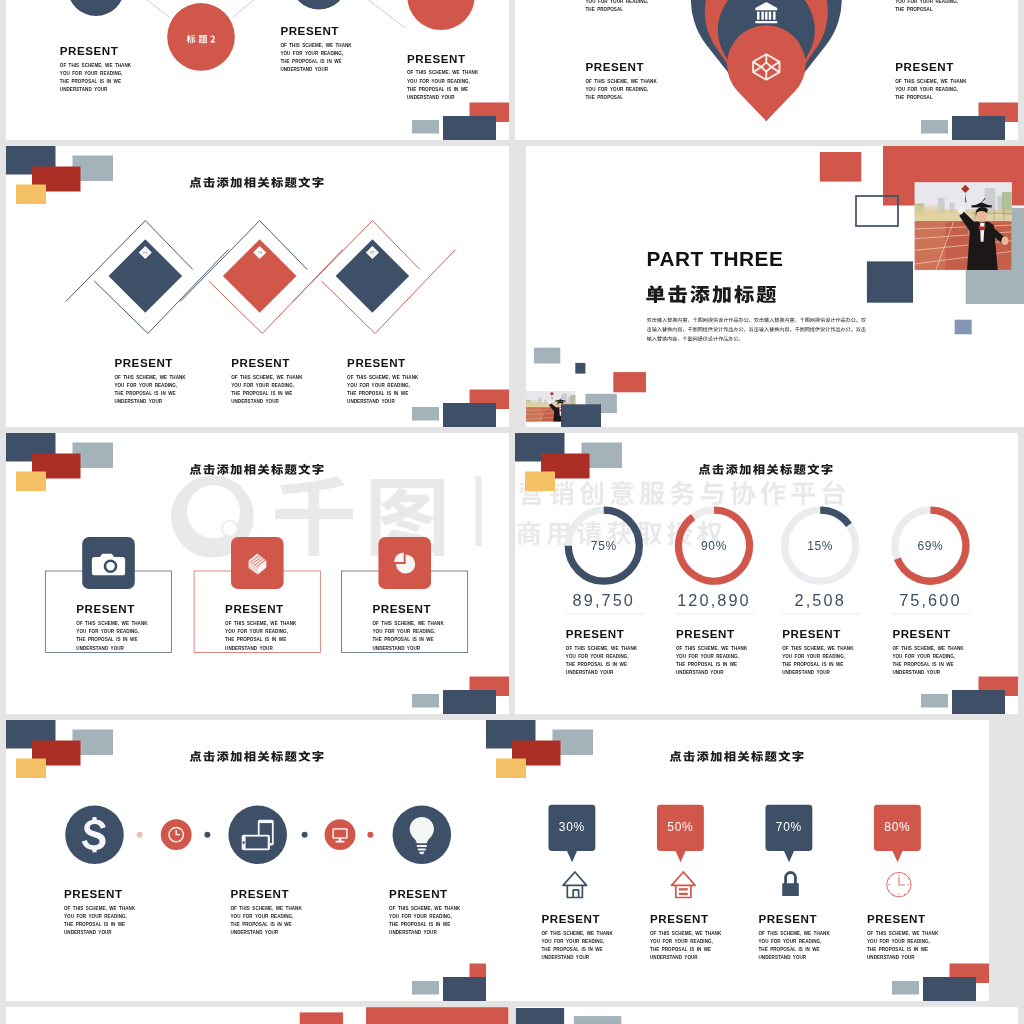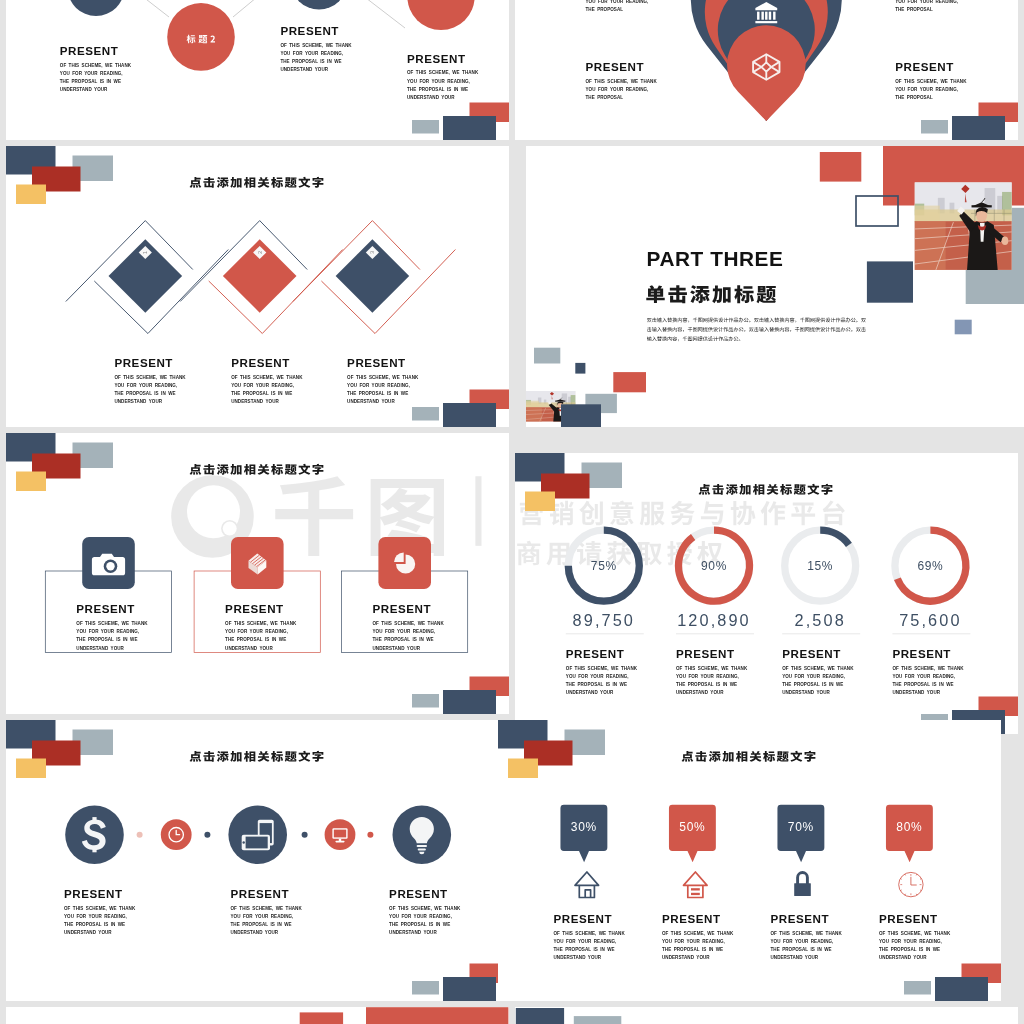--- a/index.html
+++ b/index.html
@@ -390,7 +390,7 @@
         </g>
       </svg>
     </div>
-<div class="slide" id="slide-donuts" style="left:515px;top:453px">
+<div class="slide" id="slide-donuts" style="left:515px;top:433px">
       <svg viewBox="0 0 503 281" width="503" height="281">
         <g transform="translate(-515,-433)">
           <g fill="#c9c9c9" opacity="0.40">

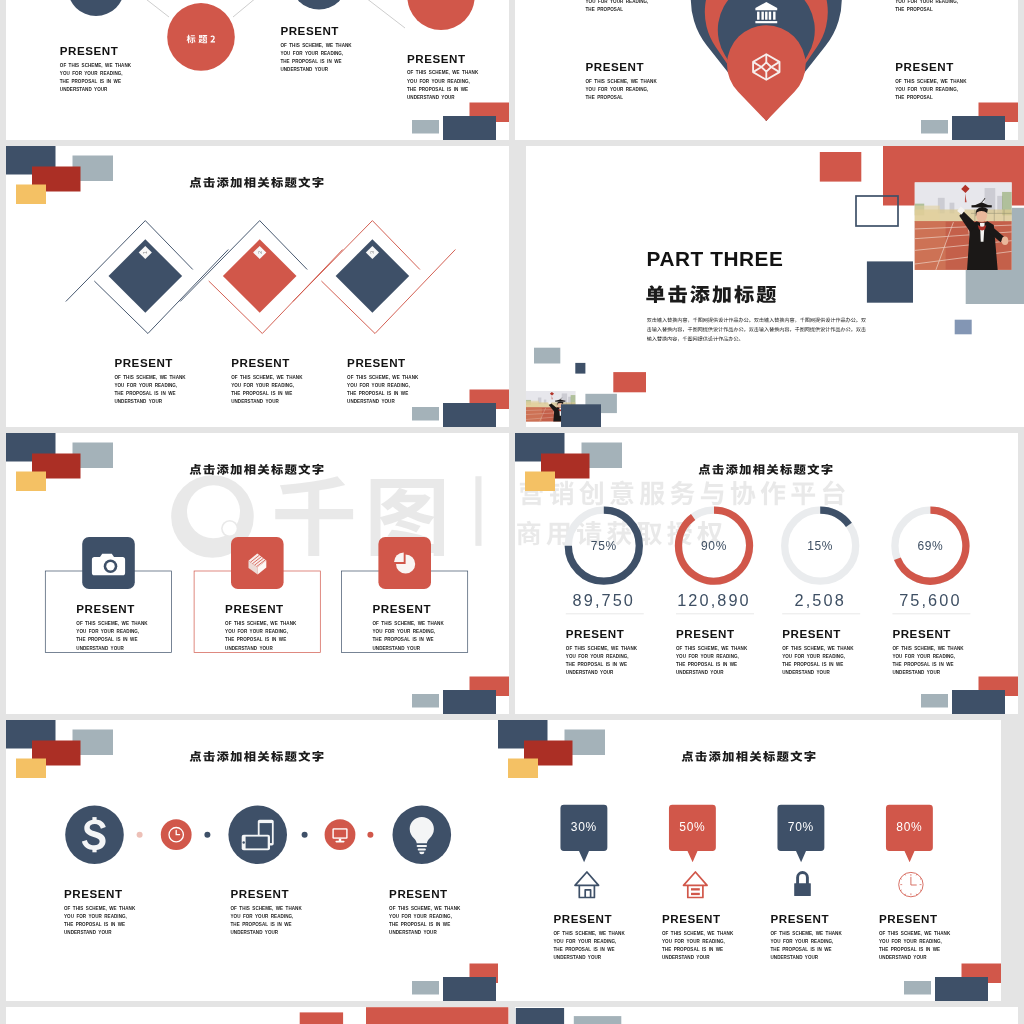--- a/index.html
+++ b/index.html
@@ -559,7 +559,7 @@
         </g>
       </svg>
     </div>
-<div class="slide" id="slide-pills" style="left:498px;top:720px">
+<div class="slide" id="slide-pills" style="left:486px;top:720px">
       <svg viewBox="0 0 503 281" width="503" height="281">
         <g>
           <rect x="0" y="0" width="49.5" height="28.5" fill="#3e5068"></rect>

